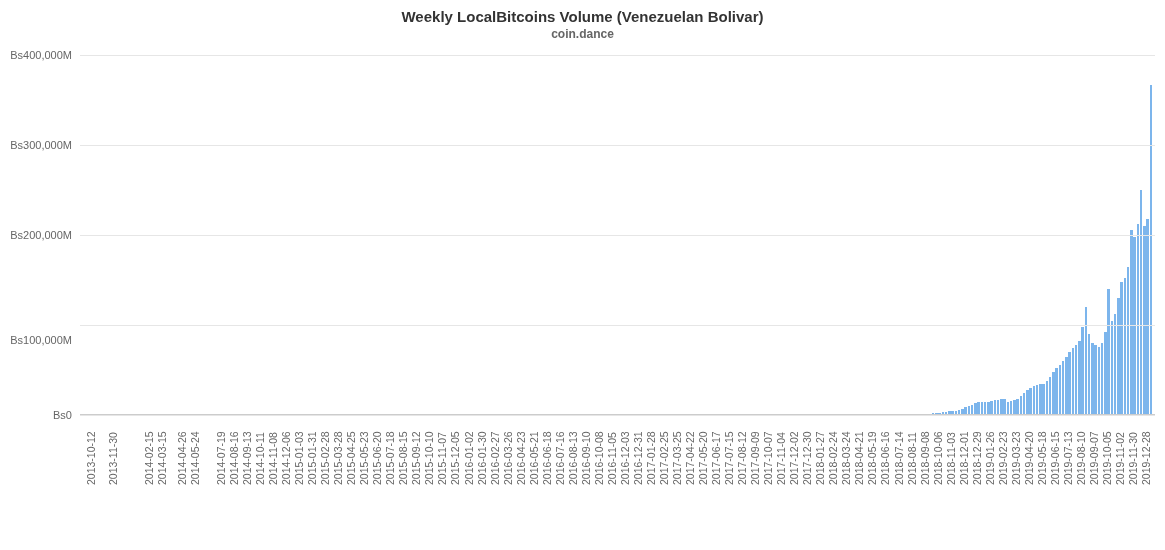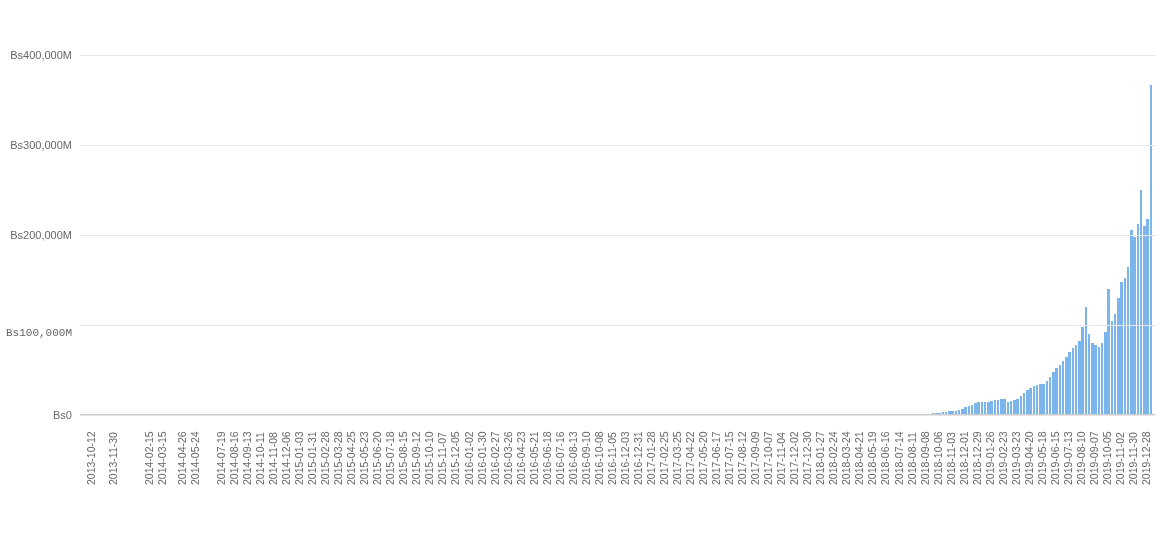--- a/index.html
+++ b/index.html
@@ -107,6 +107,10 @@
 
 <div class="chart-wrap">
 
+  <div class="titles">
+    <div class="title">Weekly LocalBitcoins Volume (Venezuelan Bolivar)</div>
+    <div class="subtitle">coin.dance</div>
+  </div>
 
   <div class="plot" id="plot">
 

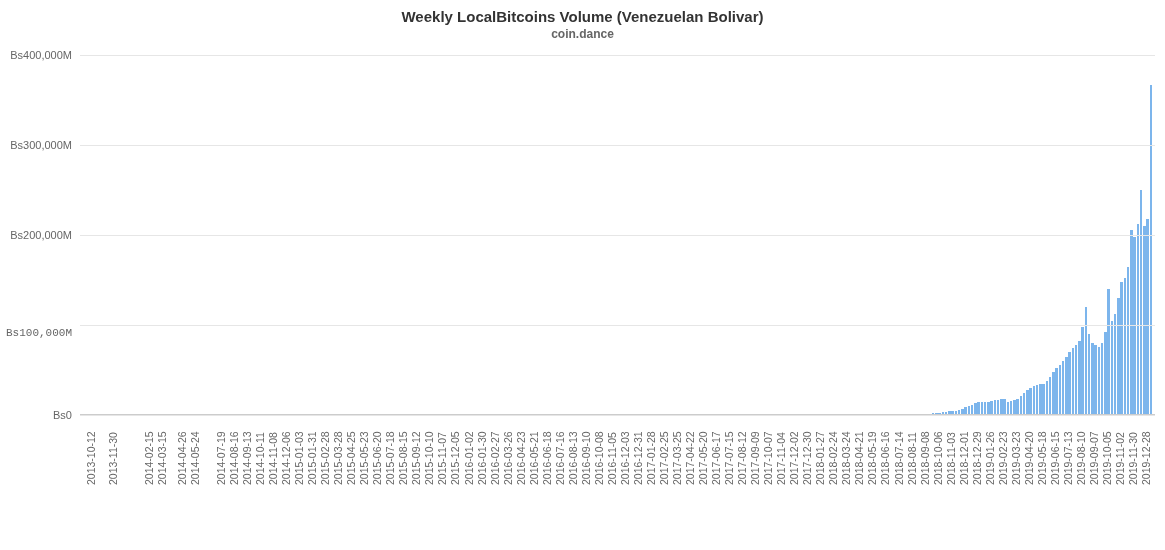--- a/index.html
+++ b/index.html
@@ -1110,7 +1110,7 @@
   <div class="gridline" style="top: 360px;"></div>
       <div class="y-tick-label" style="top: 360px;">Bs0</div>
       <div class="gridline" style="top: 270px;"></div>
-      <div class="y-tick-label" style="top: 278px; font-family: Liberation Mono, monospace;">Bs100,000M</div>
+      <div class="y-tick-label" style="top: 285px;">Bs100,000M</div>
       <div class="gridline" style="top: 180px;"></div>
       <div class="y-tick-label" style="top: 180px;">Bs200,000M</div>
       <div class="gridline" style="top: 90px;"></div>

